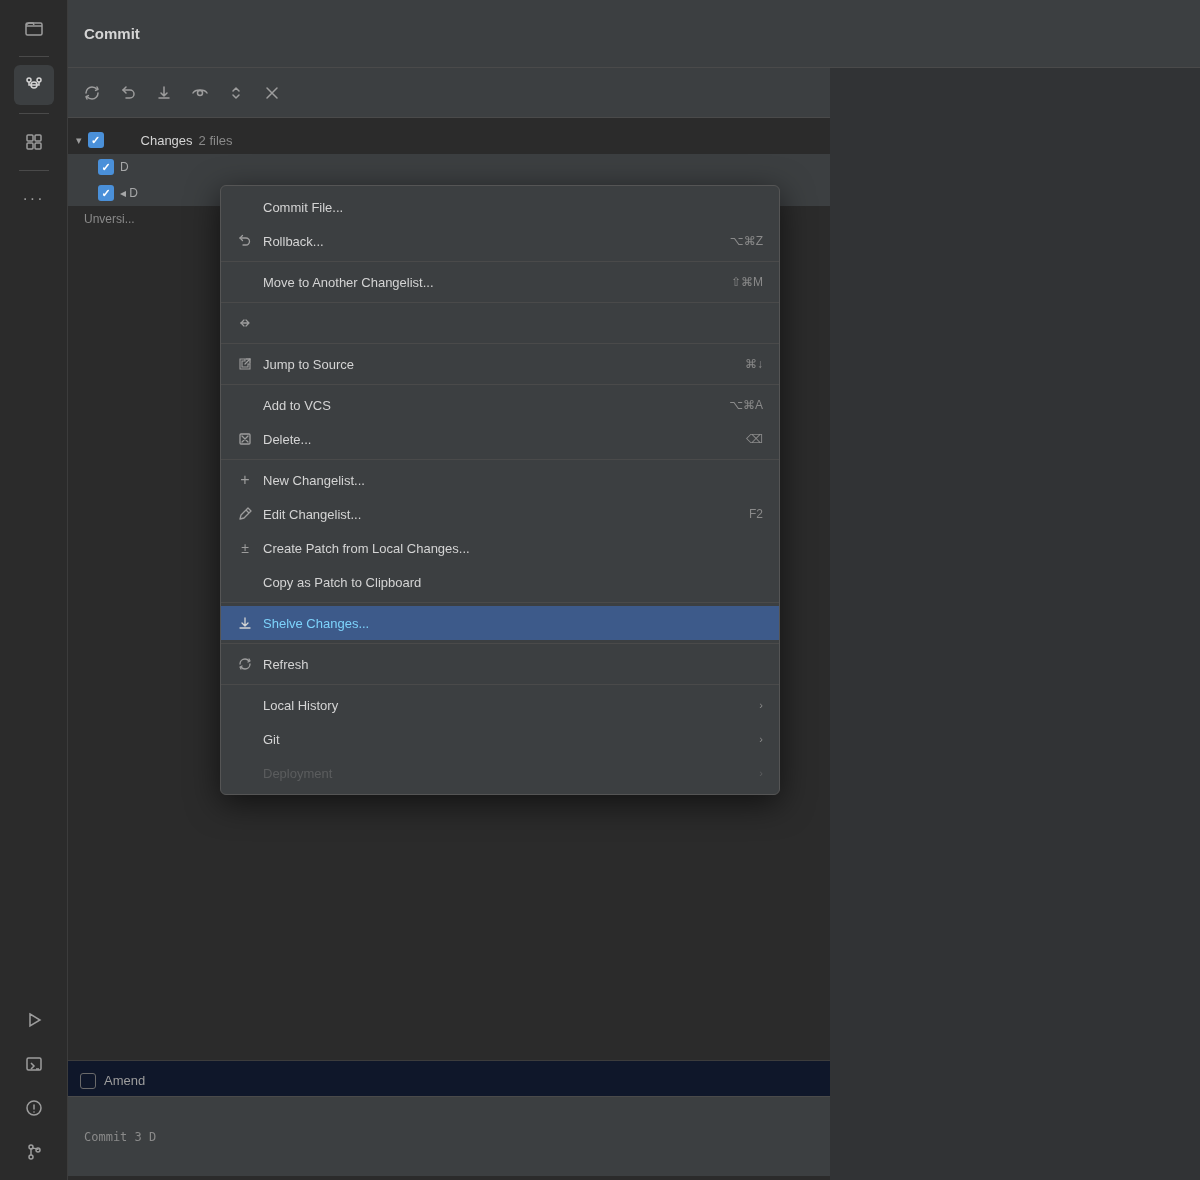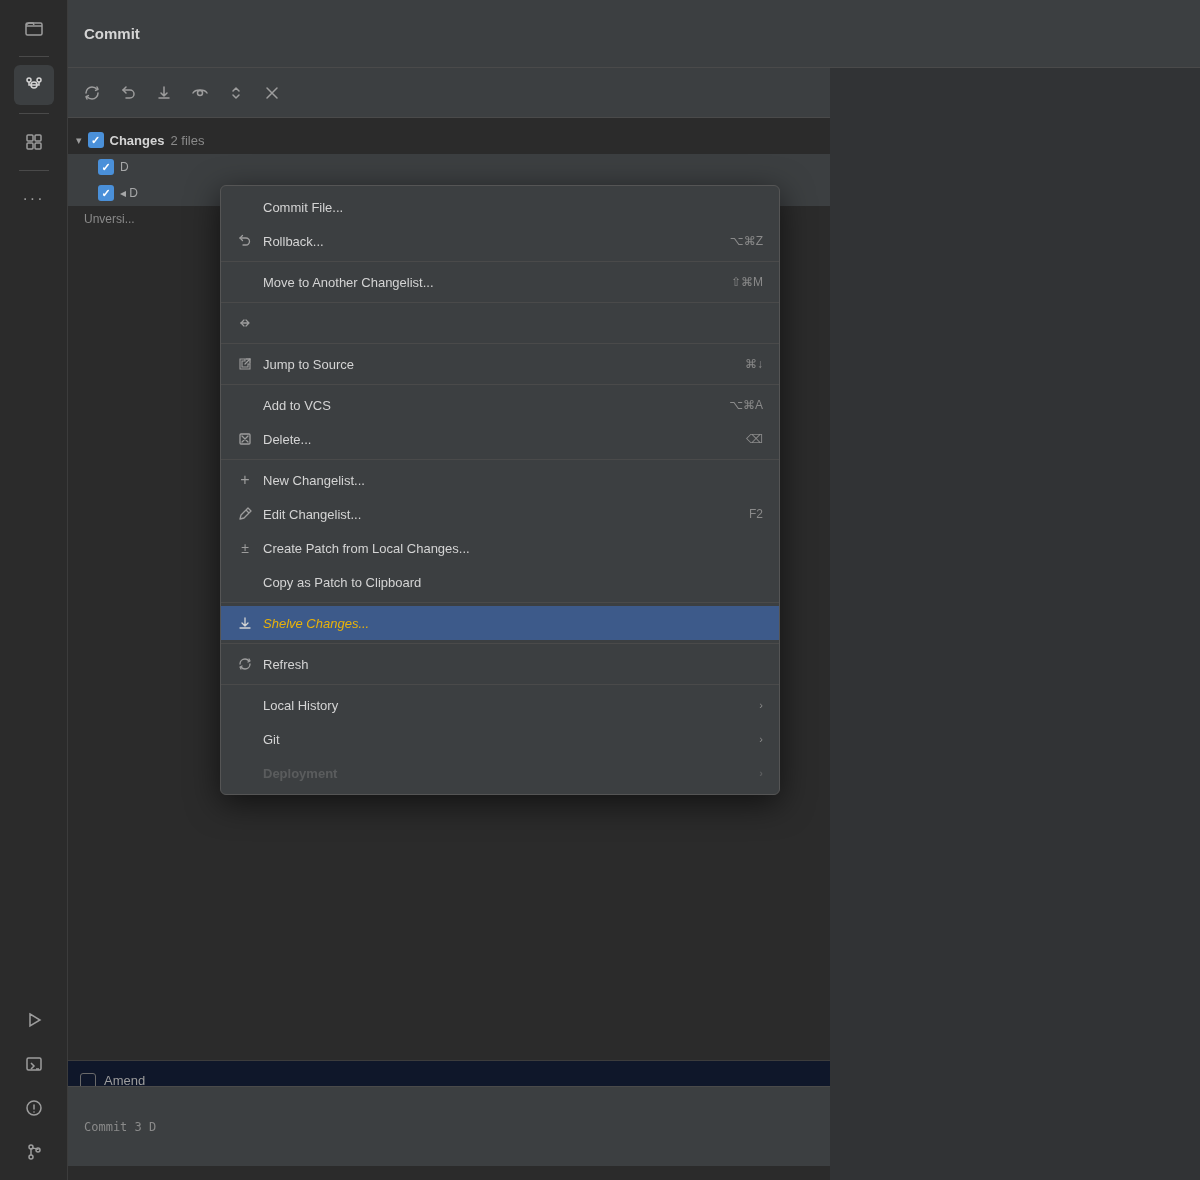--- a/index.html
+++ b/index.html
@@ -152,9 +152,10 @@
     }
 
     .changes-label {
-      font-weight: 700;
+      font-weight: 400;
       color: #d4d4d4;
       font-size: 13px;
+      margin-left: 31px;
     }
 
     .changes-count {

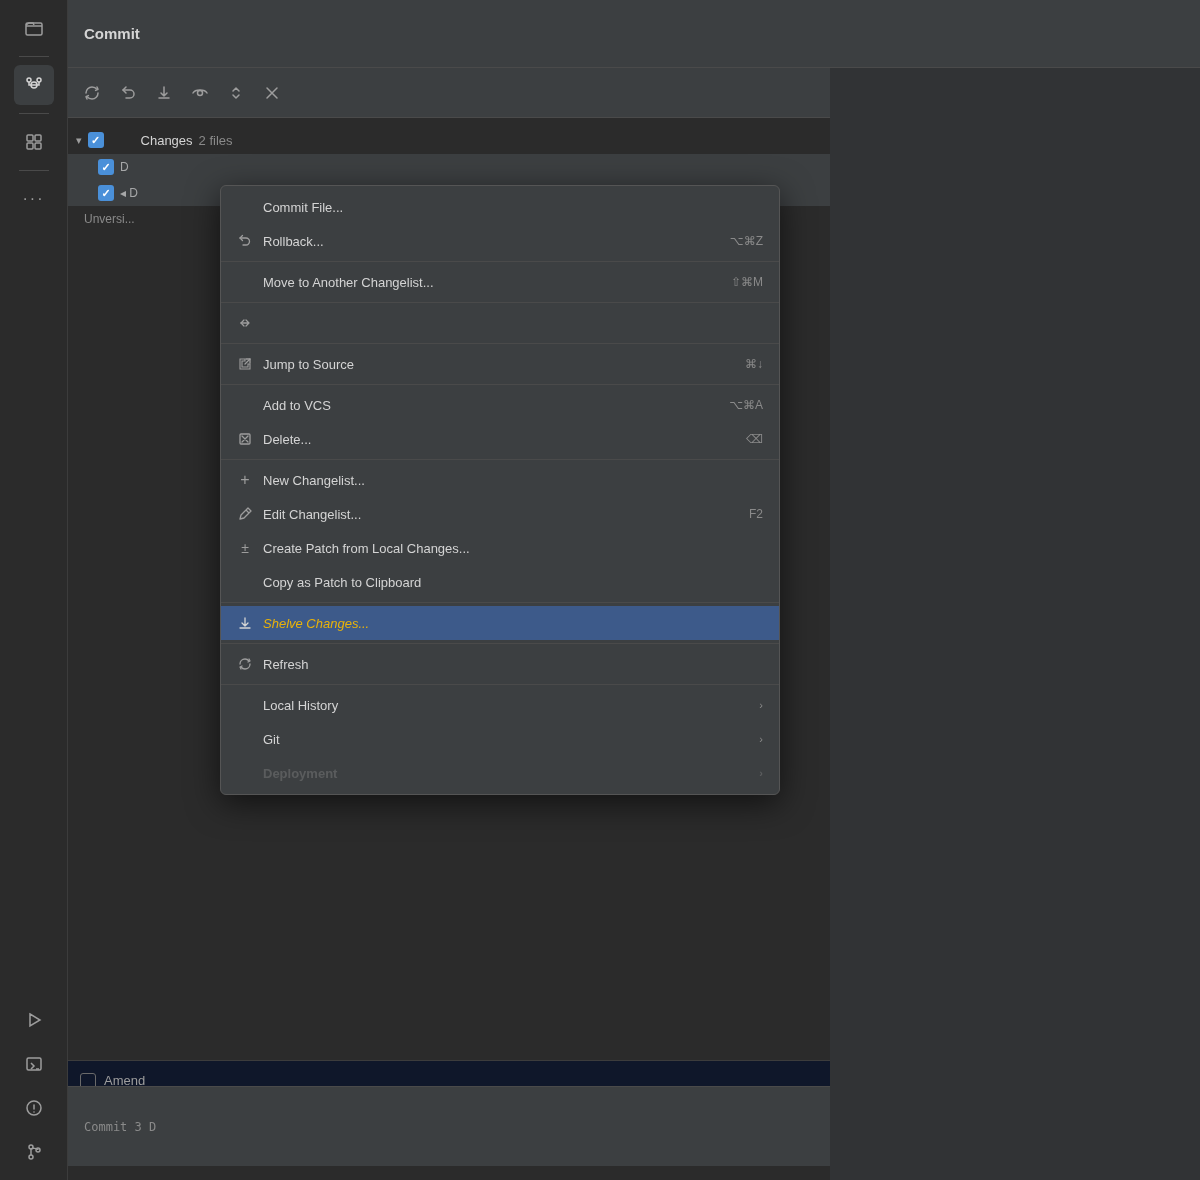--- a/index.html
+++ b/index.html
@@ -547,7 +547,7 @@
           <path d="M2 12h10" stroke="#d4d4d4" stroke-width="1.3" stroke-linecap="round"></path>
         </svg>
       </span>
-      <span class="menu-item-label" style="color:#eab308;font-style:italic;">Shelve Changes...</span>
+      <span class="menu-item-label" style="color:#7dd3fc;">Shelve Changes...</span>
     </div>
 
     <div class="menu-separator"></div>

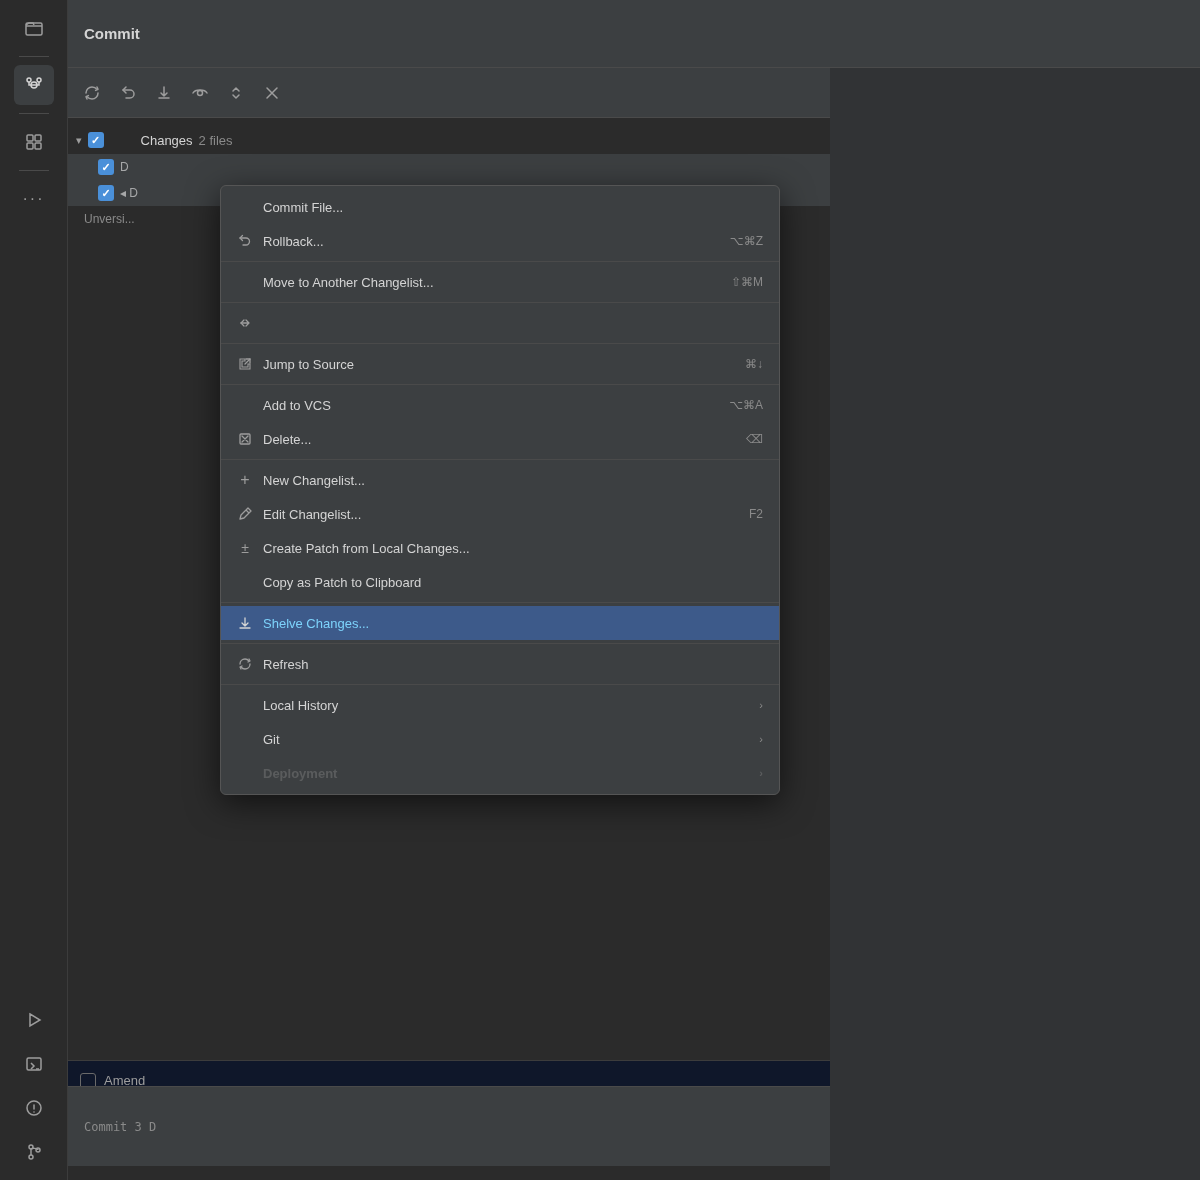--- a/index.html
+++ b/index.html
@@ -239,7 +239,6 @@
     .menu-item.disabled {
       opacity: 0.4;
       cursor: default;
-      font-weight: bold;
     }
 
     .menu-item-label {

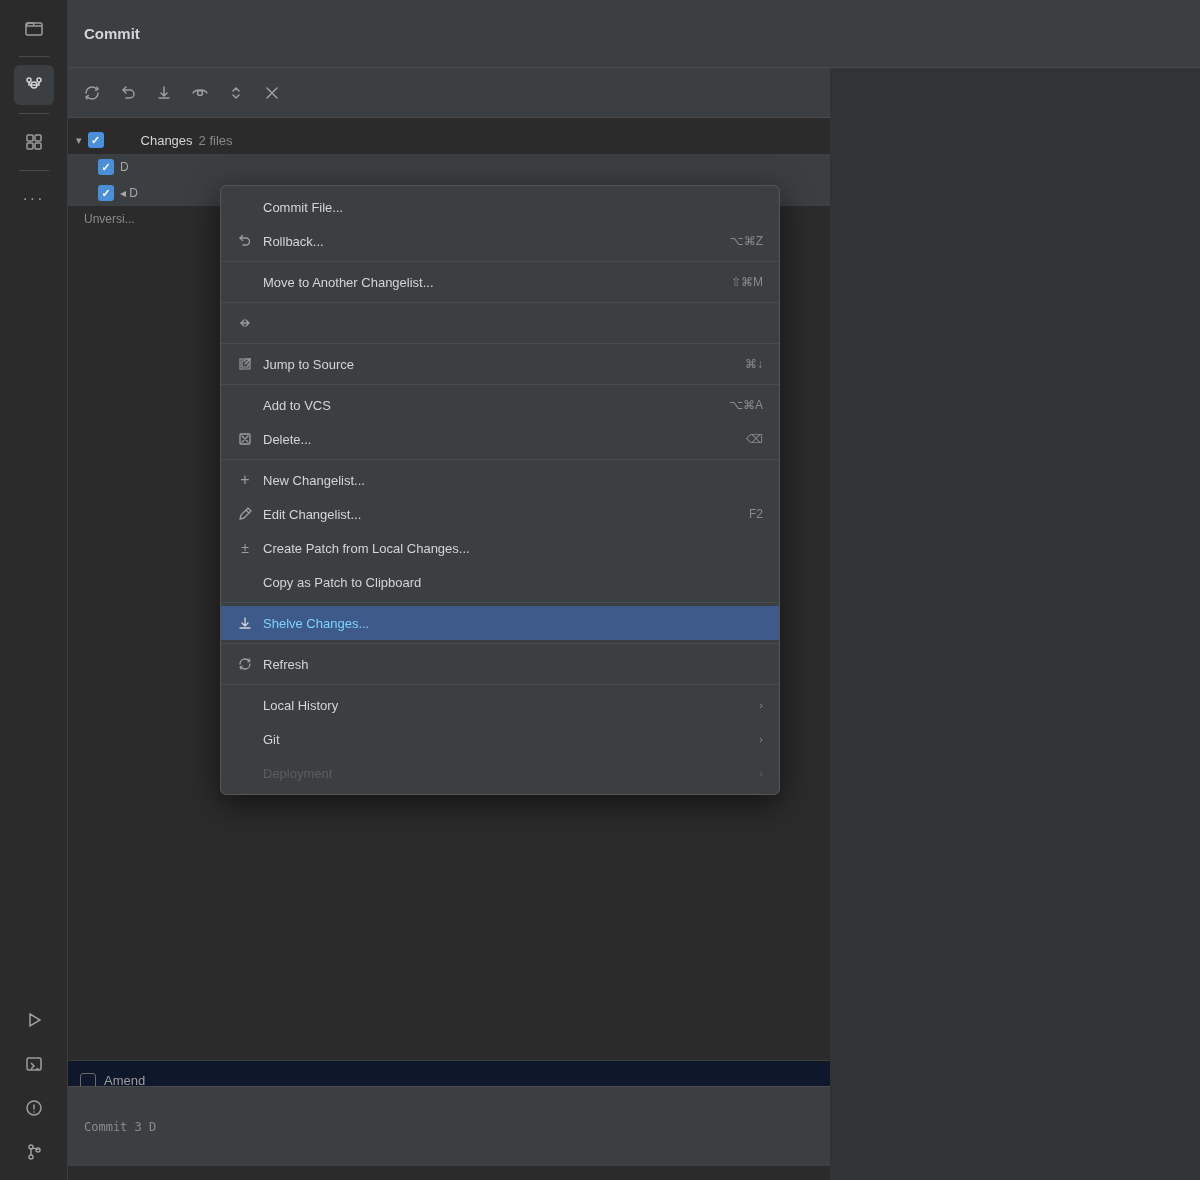--- a/index.html
+++ b/index.html
@@ -429,7 +429,7 @@
     <span style="color:#9d9d9d; font-size:13px;">Amend</span>
   </div>
 
-  <div style="position:absolute; bottom:14px; left:0; right:0; height:80px; background:#3c3f41; border-top:1px solid #4a4a4a; display:flex; align-items:center; padding:0 16px; gap:12px;">
+  <div style="position:absolute; bottom:4px; left:0; right:0; height:80px; background:#3c3f41; border-top:1px solid #4a4a4a; display:flex; align-items:center; padding:0 16px; gap:12px;">
     <span style="font-family:monospace; font-size:12px; color:#8a8a8a; flex:1;">Commit 3 D</span>
     <button class="commit-button">Commit</button>
   </div>

